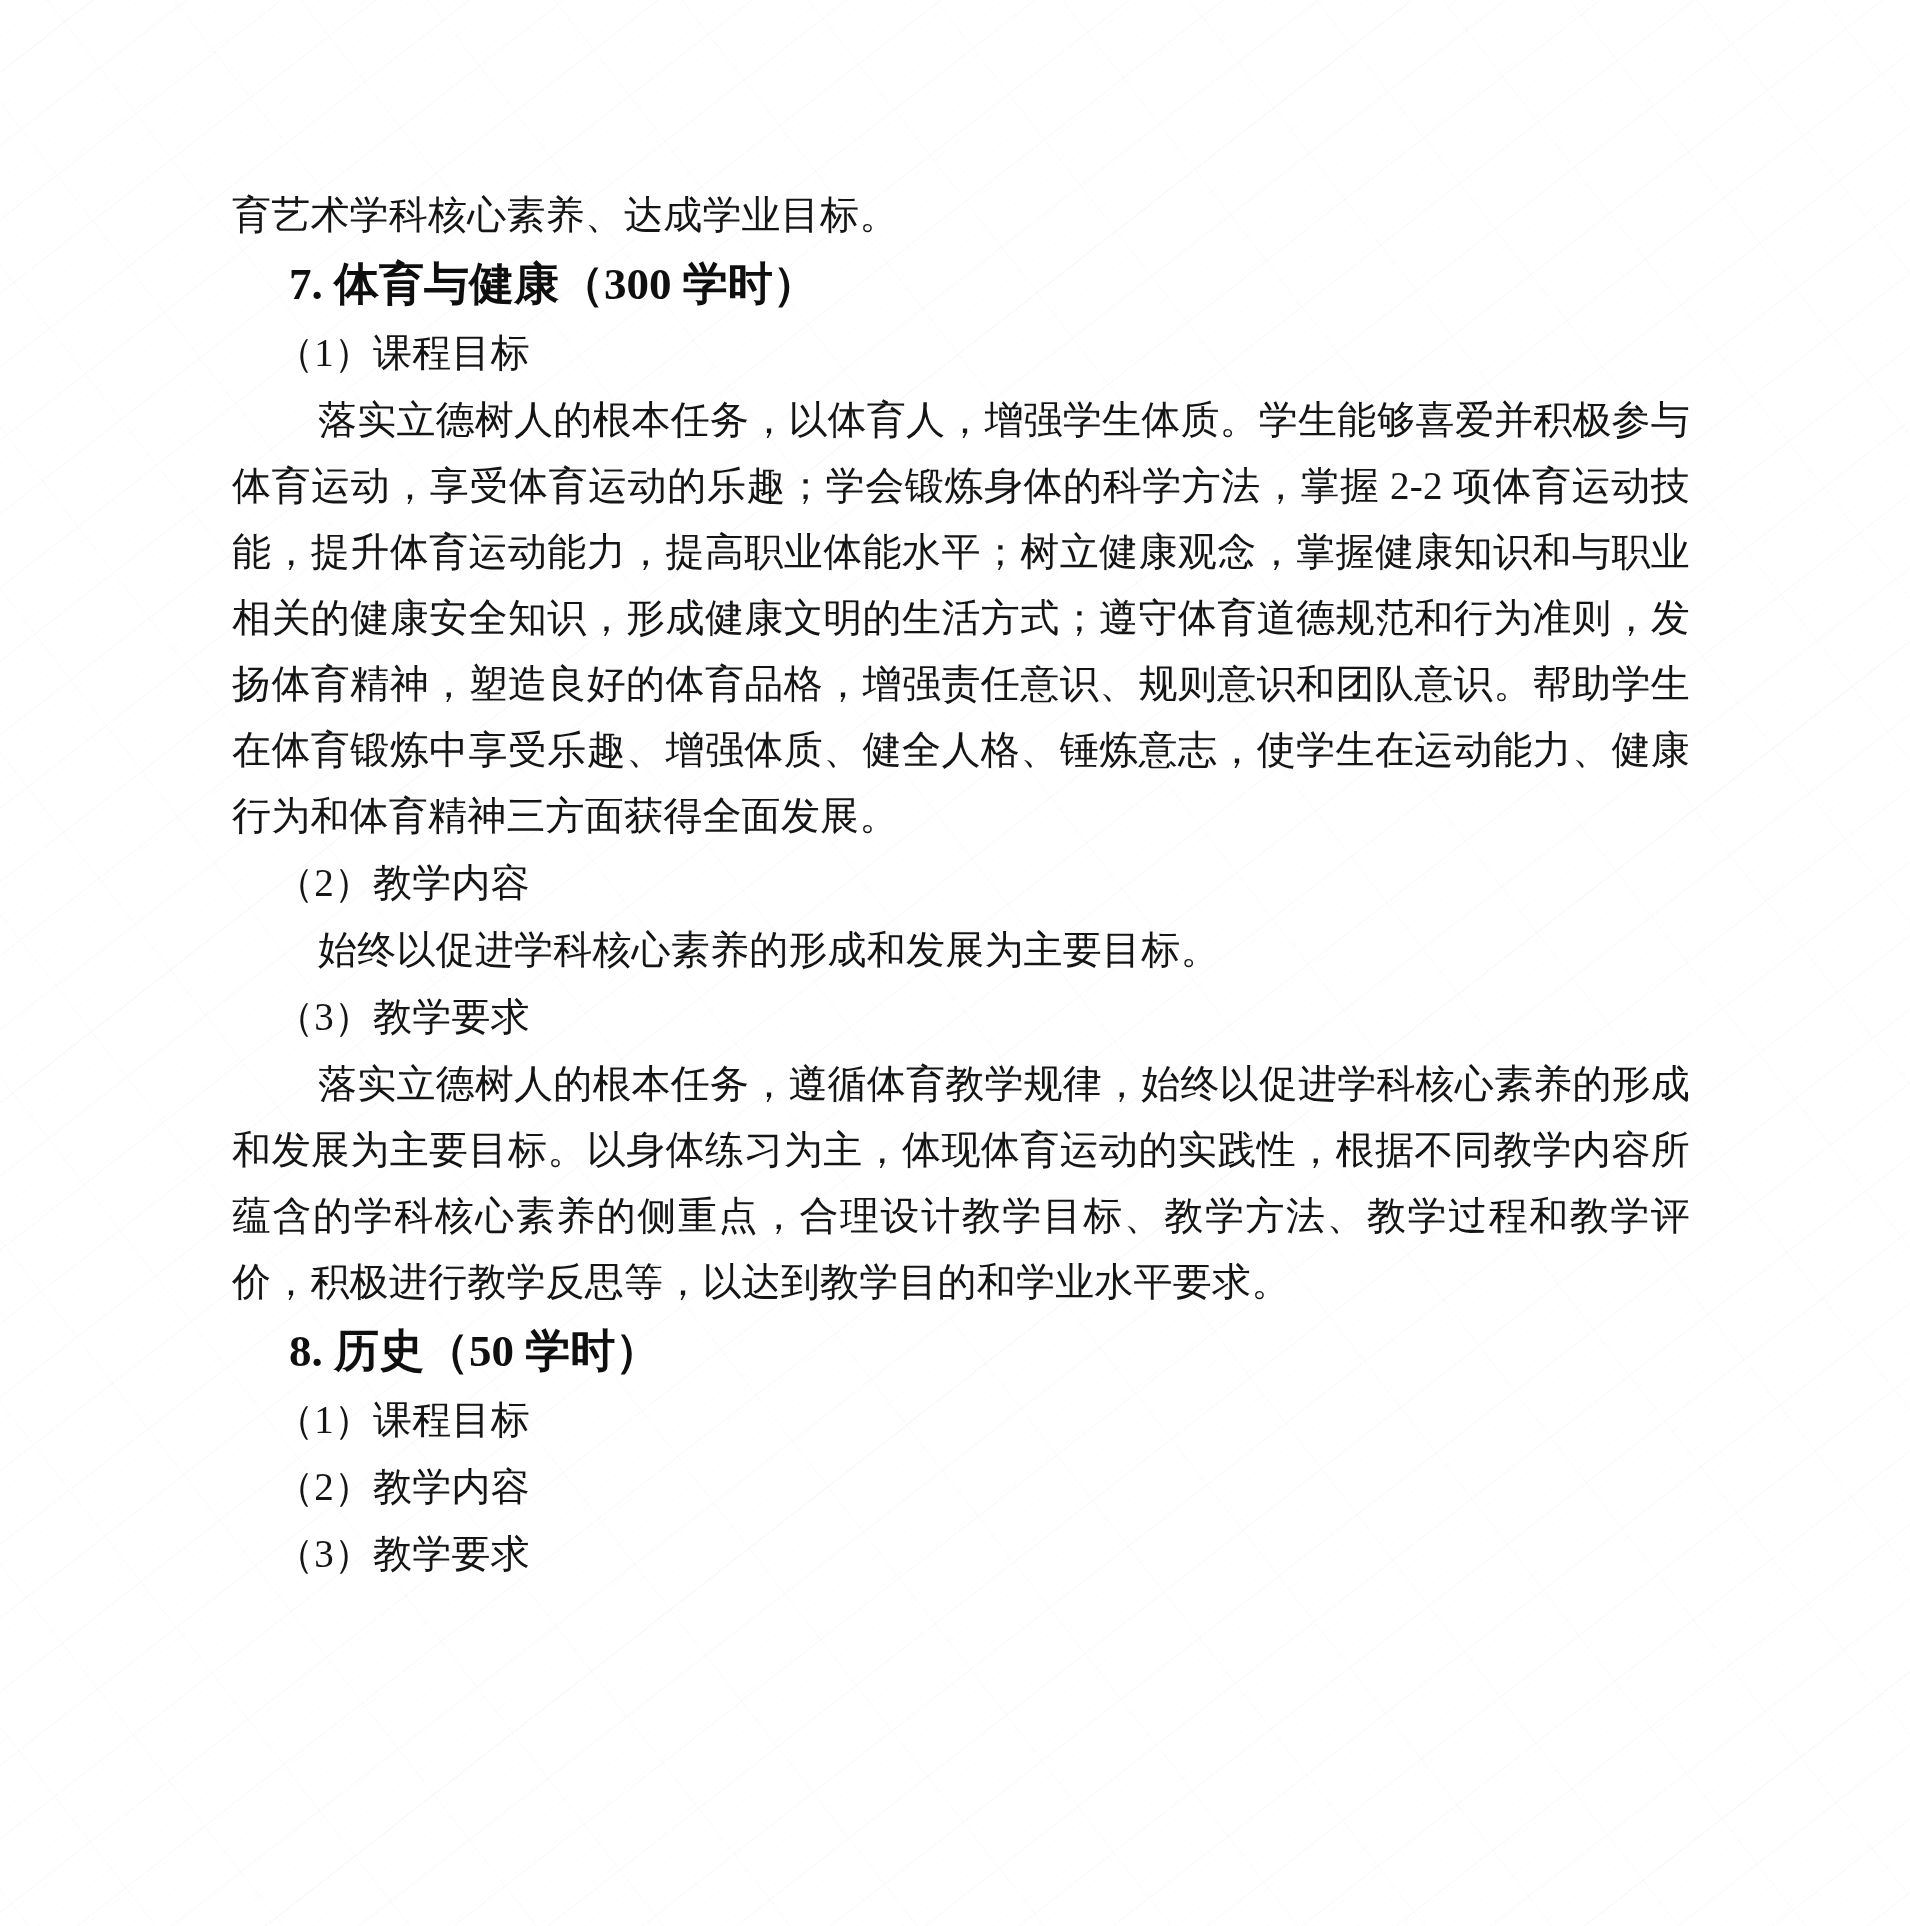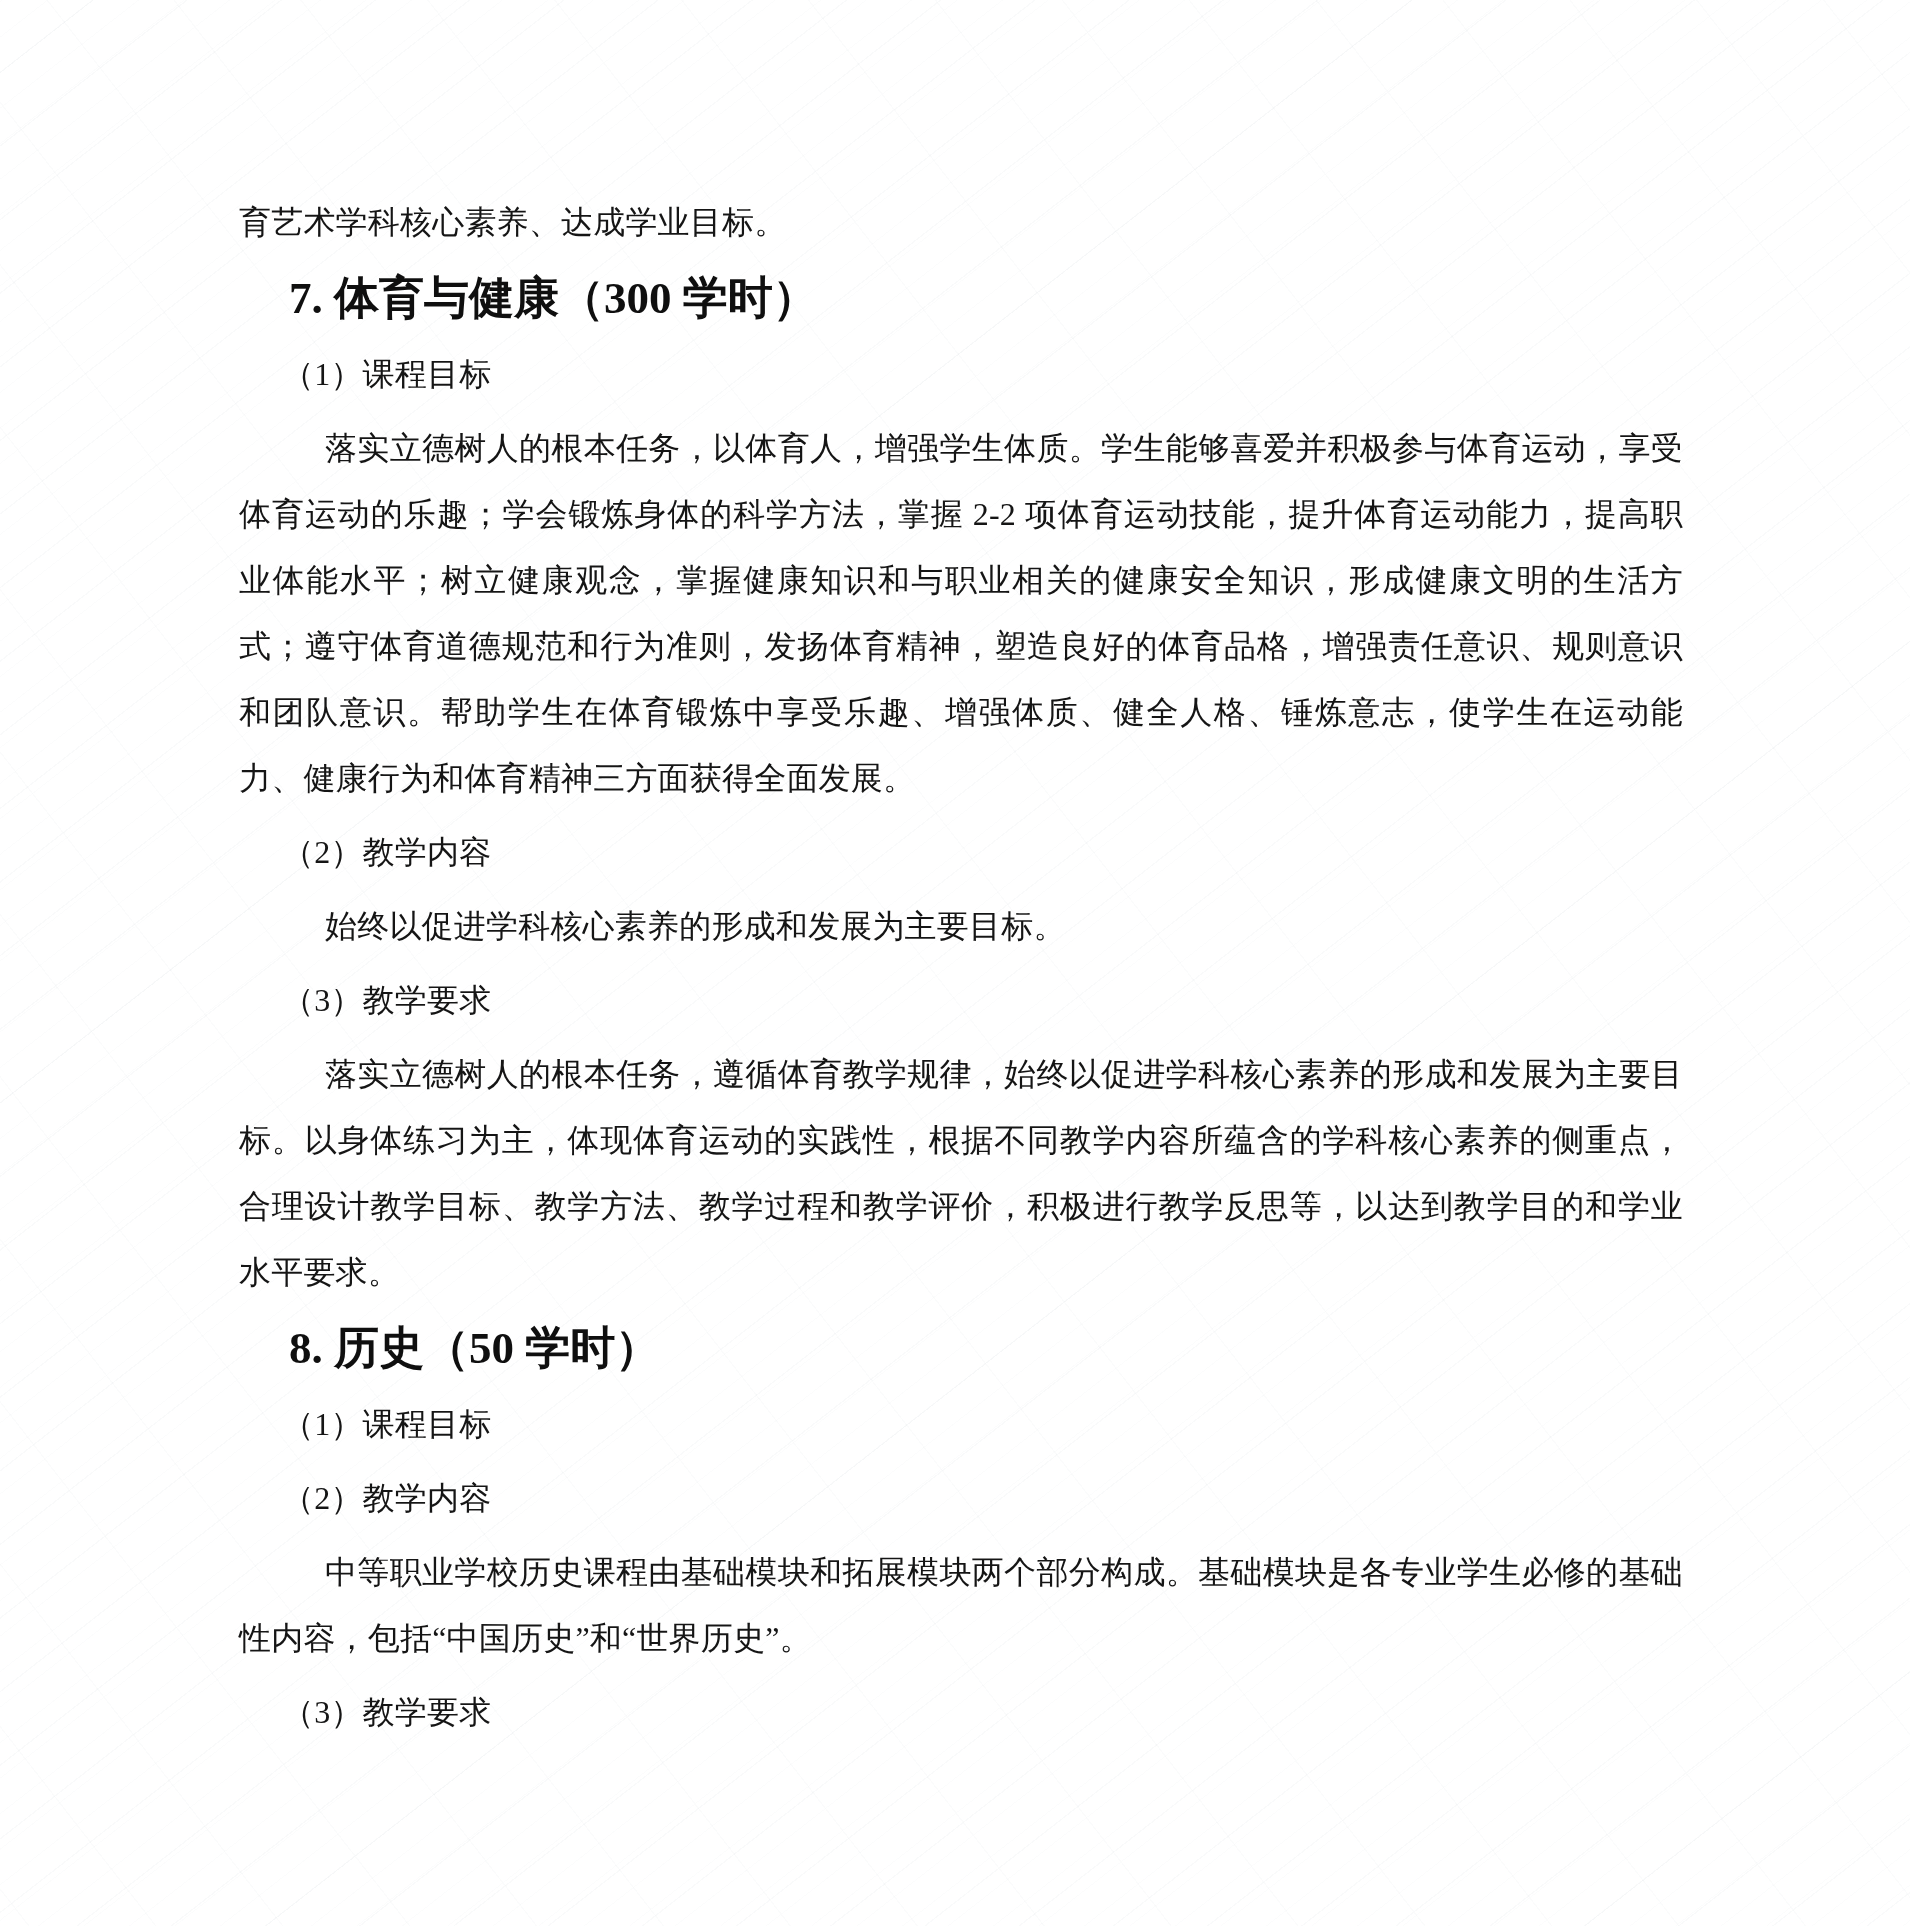--- a/index.html
+++ b/index.html
@@ -38,12 +38,12 @@
     width: 1460px;
   }
   .para {
-    font-size: 32px;
+    font-size: 39px;
     line-height: 66px;
     letter-spacing: 0.2px;
     text-align: justify;
     text-justify: inter-ideograph;
-    margin: 8px;
+    margin: 1px;
     color: #151515;
   }
   .indent {

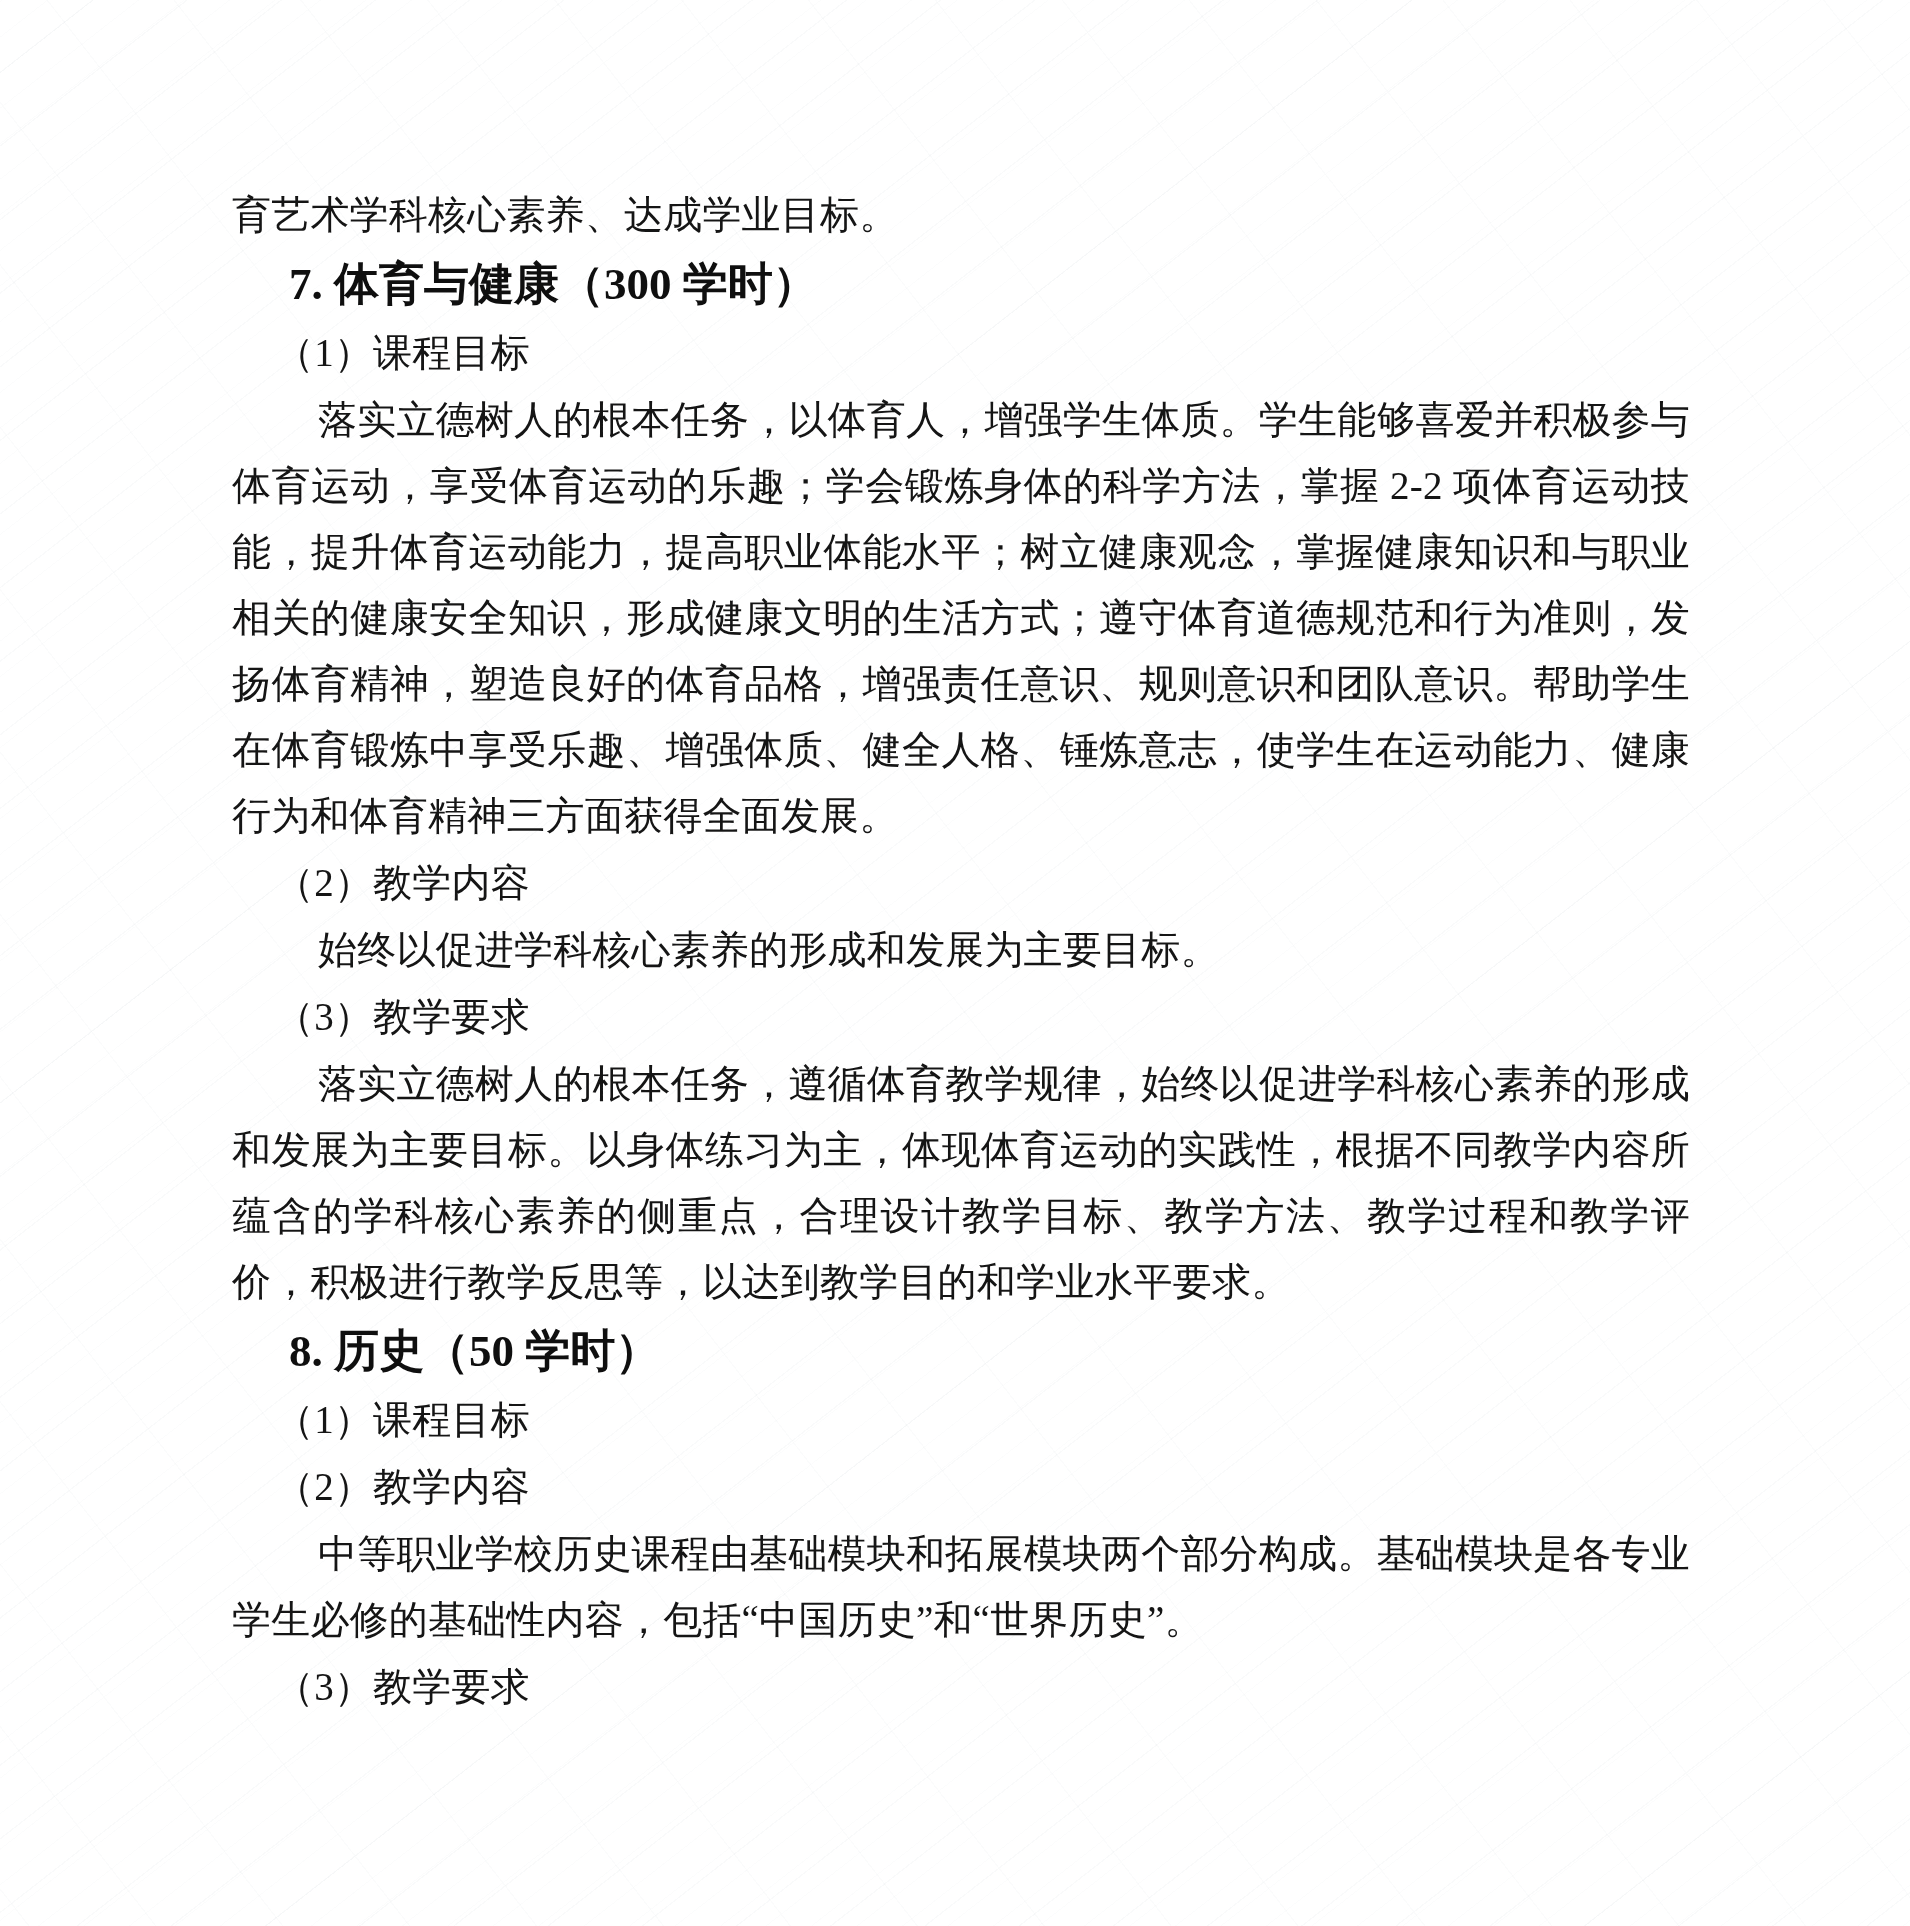--- a/index.html
+++ b/index.html
@@ -92,7 +92,6 @@
 
     <p class="para indent-half">（2）教学内容</p>
 
-    <p class="para indent">中等职业学校历史课程由基础模块和拓展模块两个部分构成。基础模块是各专业学生必修的基础性内容，包括“中国历史”和“世界历史”。</p>
 
     <p class="para indent-half">（3）教学要求</p>
 

